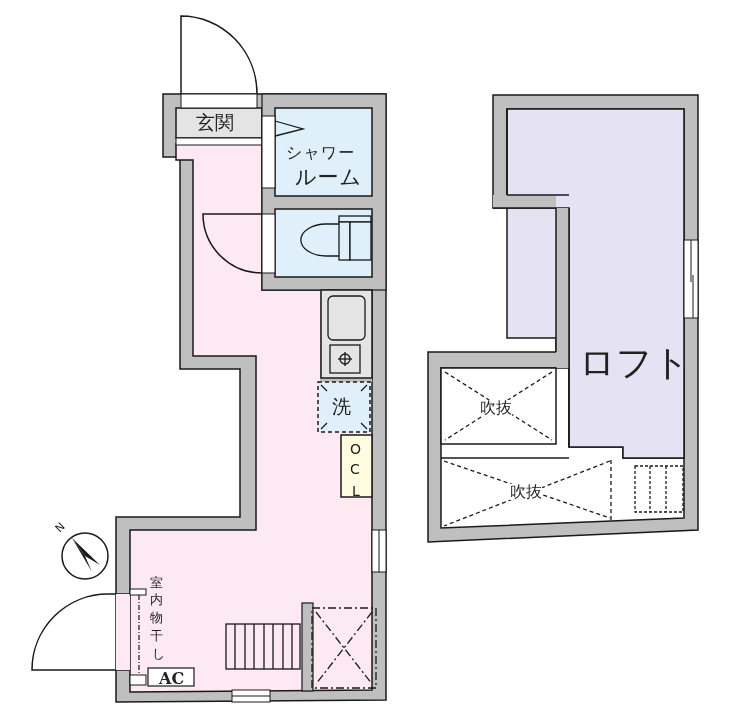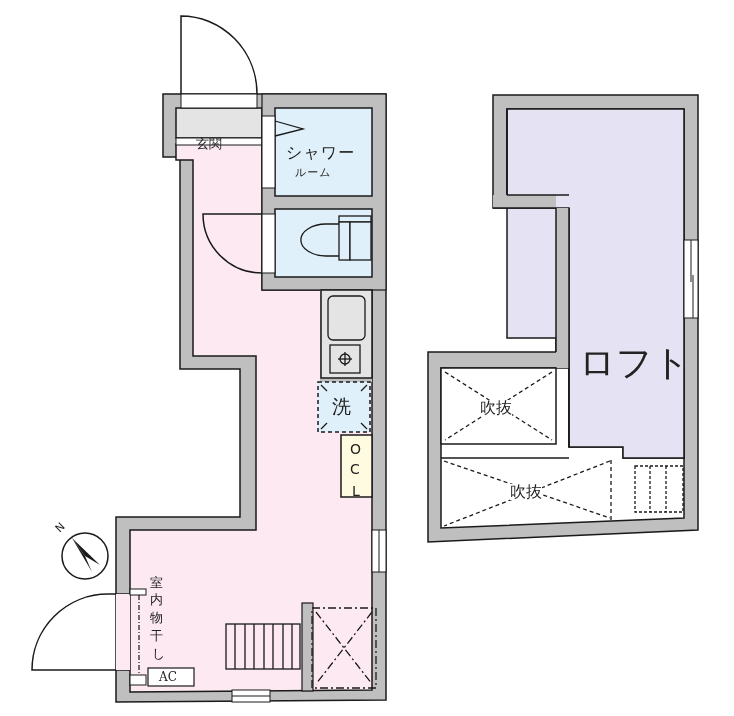--- a/index.html
+++ b/index.html
@@ -147,7 +147,7 @@
   </g>
 </svg>
 
-<div class="lbl serif" style="left:196px;top:113px;font-size:13px;margin-top:24px;">玄関</div>
+<div class="lbl serif" style="left:196px;top:113px;font-size:19px;">玄関</div>
 
 <div class="lbl serif" style="left:286px;top:145px;font-size:16px;letter-spacing:1px;">シャワー</div>
 <div class="lbl serif" style="left:295px;top:167px;font-size:11px;letter-spacing:1px;">ルーム</div>

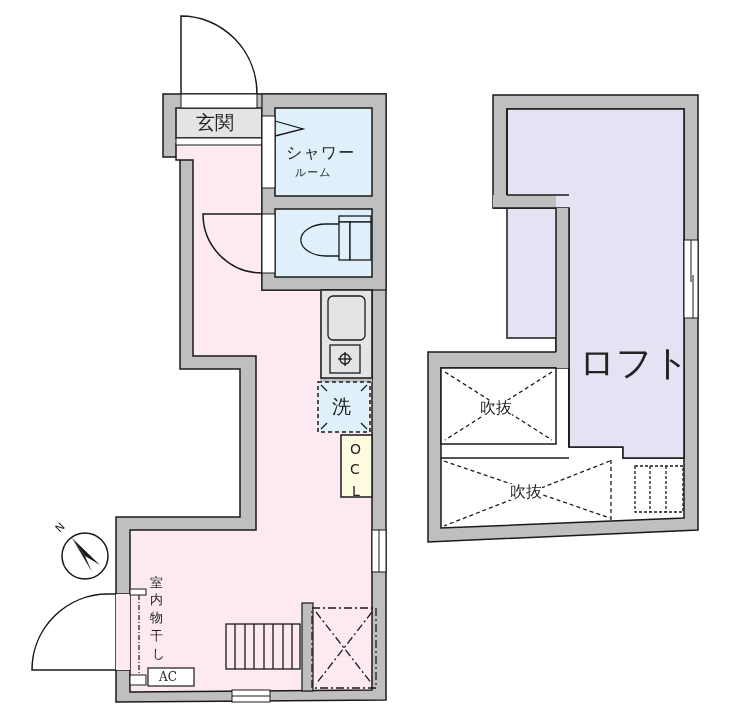--- a/index.html
+++ b/index.html
@@ -150,7 +150,7 @@
 <div class="lbl serif" style="left:196px;top:113px;font-size:19px;">玄関</div>
 
 <div class="lbl serif" style="left:286px;top:145px;font-size:16px;letter-spacing:1px;">シャワー</div>
-<div class="lbl serif" style="left:295px;top:167px;font-size:11px;letter-spacing:1px;">ルーム</div>
+<div class="lbl serif" style="left:295px;top:167px;font-size:21px;letter-spacing:1px;">ルーム</div>
 
 <div class="lbl serif" style="left:332px;top:397px;font-size:19px;">洗</div>
 

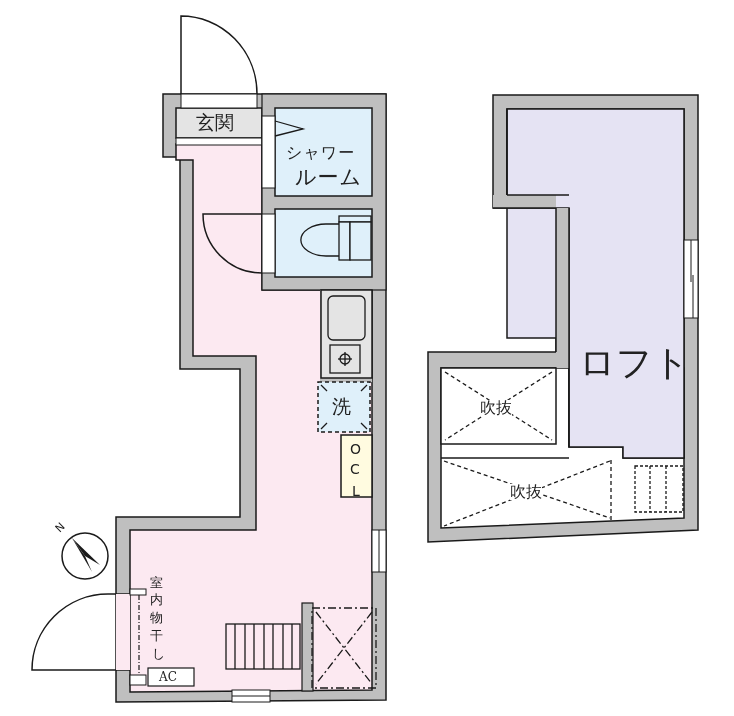--- a/index.html
+++ b/index.html
@@ -164,7 +164,7 @@
 <div class="lbl sans" style="left:150px;top:629px;font-size:13px;">干</div>
 <div class="lbl sans" style="left:152px;top:647px;font-size:13px;">し</div>
 
-<div class="lbl serif" style="left:159px;top:671px;font-size:12px;">AC</div>
+<div class="lbl serif" style="left:159px;top:671px;font-size:16px;font-weight:bold;">AC</div>
 
 <div class="lbl sans" style="left:56px;top:522px;font-size:11px;transform:rotate(-45deg);">N</div>
 

